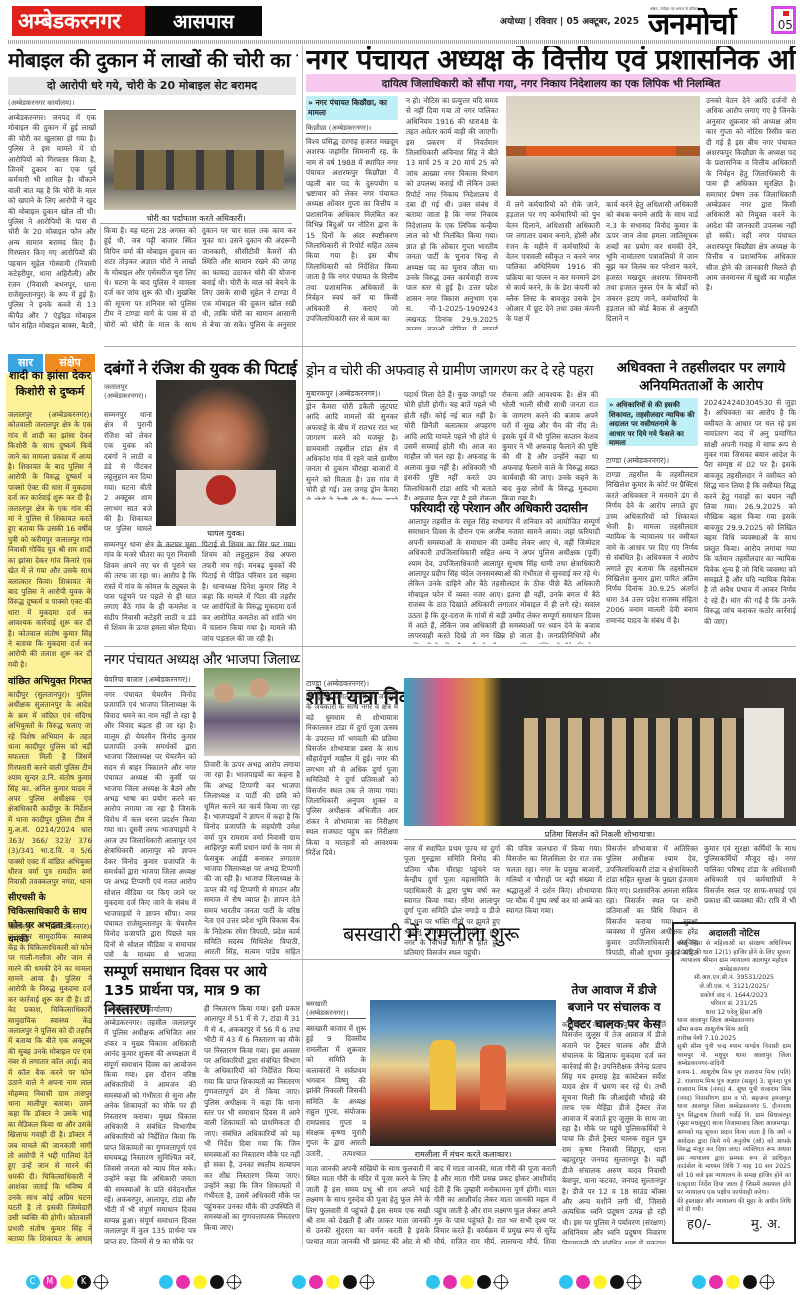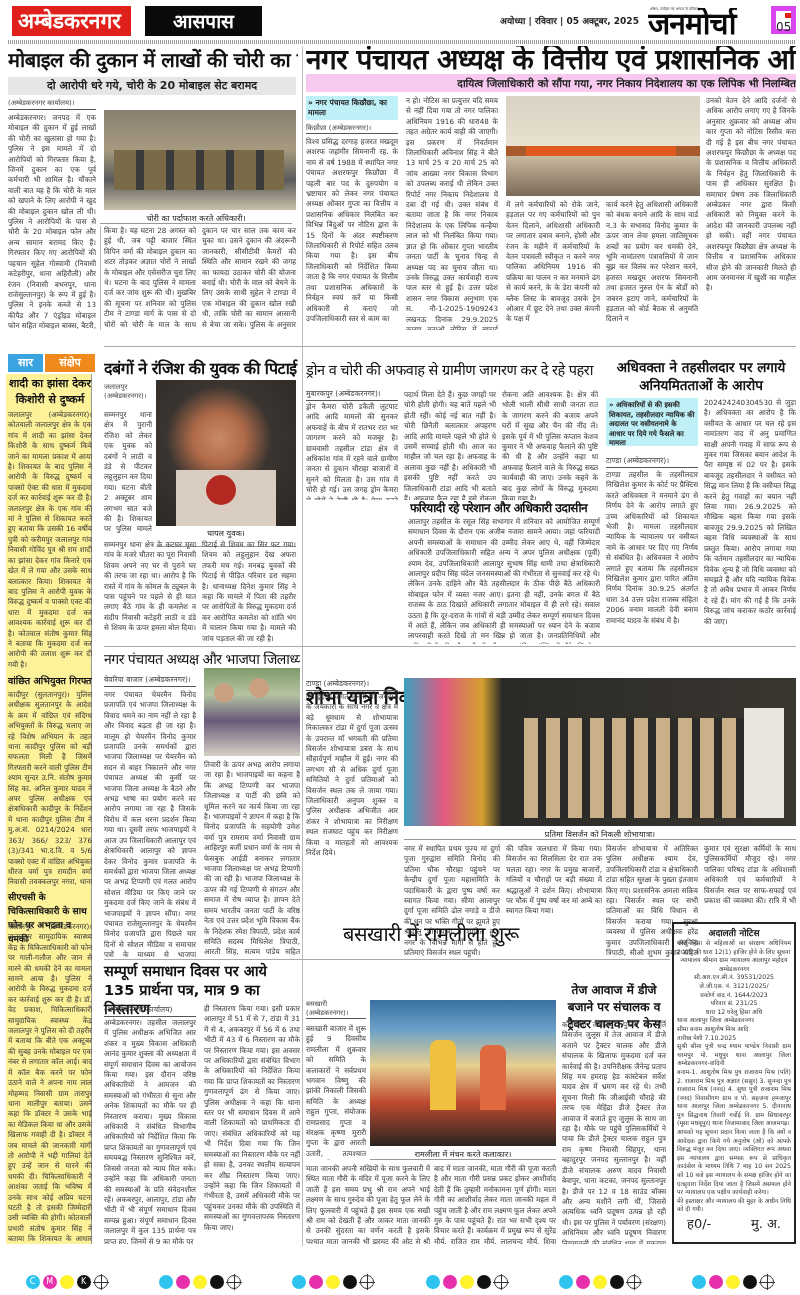--- a/index.html
+++ b/index.html
@@ -21,7 +21,7 @@
 </head>
 <body>
 
-<div class="abs" style="left:12px;top:6px;width:119px;height:30px;background:#e0211b;color:#fff;font-weight:bold;font-size:21px;line-height:30px;padding-left:6px;white-space:nowrap;overflow:hidden">अम्बेडकरनगर</div>
+<div class="abs" style="left:12px;top:6px;width:133px;height:30px;background:#e0211b;color:#fff;font-weight:bold;font-size:21px;line-height:30px;padding-left:6px;white-space:nowrap;overflow:hidden">अम्बेडकरनगर</div>
 <div class="abs" style="left:145px;top:6px;width:117px;height:30px;background:#0a0a0a;color:#fff;font-weight:bold;font-size:19px;line-height:30px;text-align:center;white-space:nowrap">आसपास</div>
 <div class="abs" style="left:500px;top:14px;width:248px;font-size:9px;font-weight:bold;color:#222;white-space:nowrap">अयोध्या | रविवार | 05 अक्टूबर, 2025</div>
 <div class="abs" style="left:650px;top:6px;width:110px;font-size:3.5px;color:#333;white-space:nowrap;overflow:hidden">शोषण, उत्पीड़न एवं अन्याय के प्रतिकार</div>

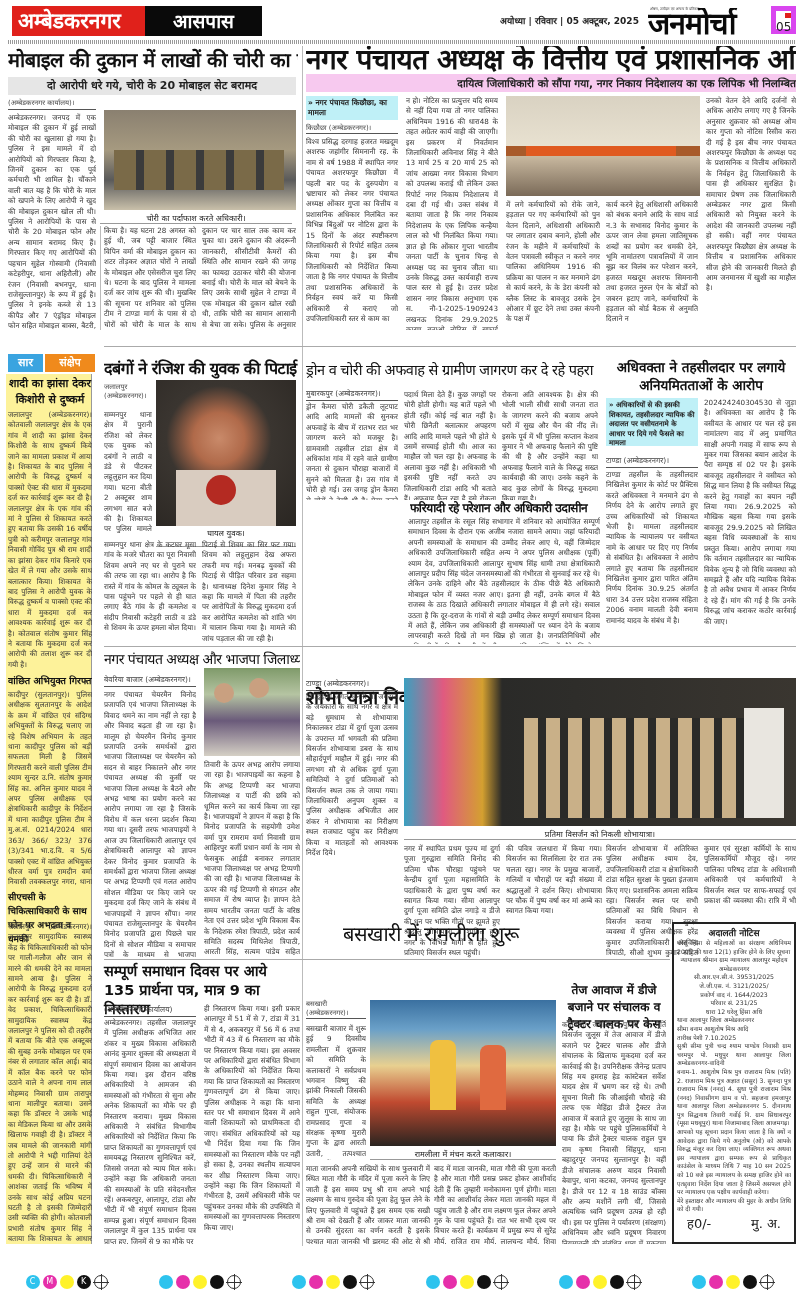--- a/index.html
+++ b/index.html
@@ -26,7 +26,7 @@
 <div class="abs" style="left:500px;top:14px;width:248px;font-size:9px;font-weight:bold;color:#222;white-space:nowrap">अयोध्या | रविवार | 05 अक्टूबर, 2025</div>
 <div class="abs" style="left:650px;top:6px;width:110px;font-size:3.5px;color:#333;white-space:nowrap;overflow:hidden">शोषण, उत्पीड़न एवं अन्याय के प्रतिकार</div>
 <div class="abs" style="left:648px;top:8px;width:118px;height:32px;font-weight:bold;font-size:30px;line-height:32px;color:#0a0a0a;letter-spacing:-1px;white-space:nowrap;overflow:hidden">जनमोर्चा</div>
-<div class="abs" style="left:771px;top:6px;width:25px;height:28px;border:5px solid #d946ef;text-align:right">
+<div class="abs" style="left:771px;top:6px;width:25px;height:28px;border:3px solid #d946ef;text-align:right">
   <div style="position:absolute;left:9px;top:2px;width:6px;height:5px;background:#e0211b"></div>
   <span style="display:block;margin-top:9px;font-size:12px;color:#222">05</span>
 </div>

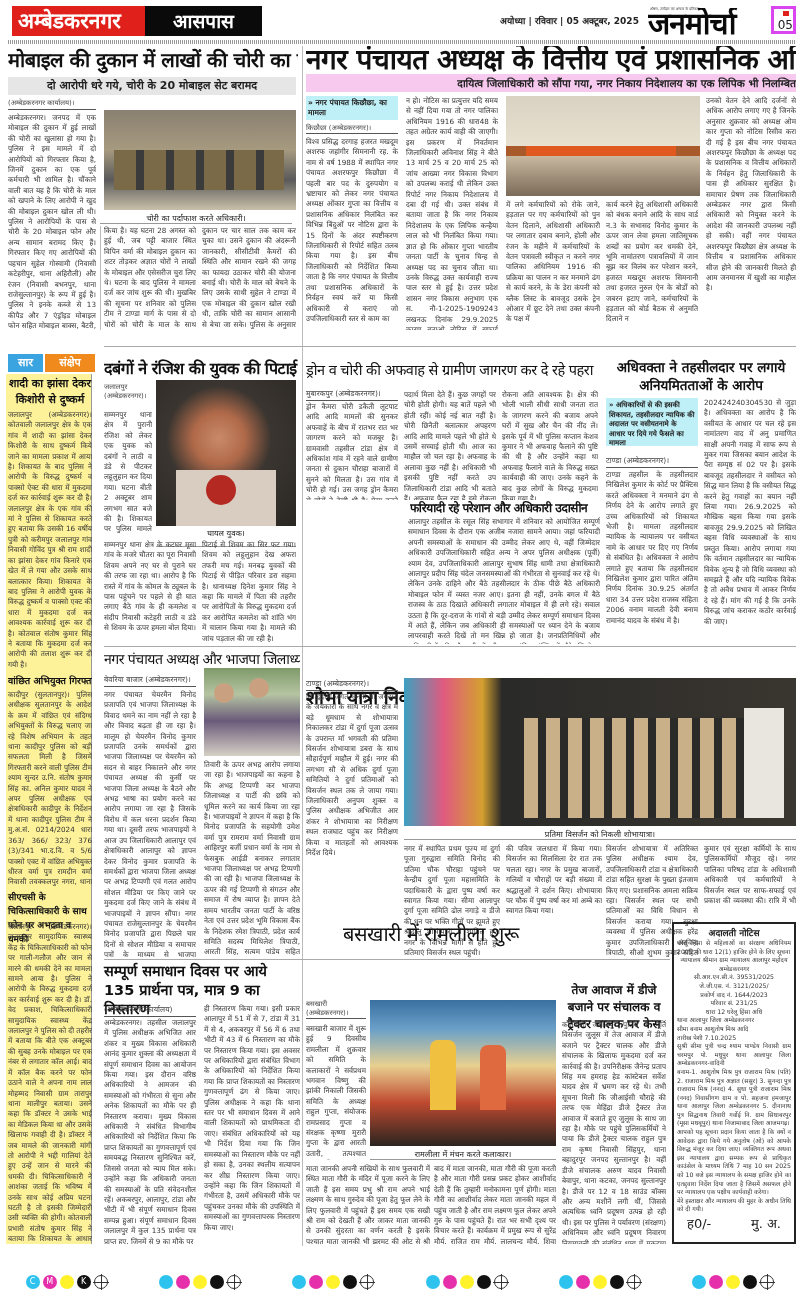--- a/index.html
+++ b/index.html
@@ -45,7 +45,7 @@
 <div class="abs txt" style="left:202px;top:226px;width:94px;height:104px">दुकान पर चार साल तक काम कर चुका था। उसने दुकान की अंदरूनी जानकारी, सीसीटीवी कैमरों की स्थिति और सामान रखने की जगह का फायदा उठाकर चोरी की योजना बनाई थी। चोरी के माल को बेचने के लिए उसके साथी सुहेल ने टाण्डा में एक मोबाइल की दुकान खोल रखी थी, ताकि चोरी का सामान आसानी से बेचा जा सके। पुलिस के अनुसार आरोपी सुहेल के खिलाफ चोरी और आर्म्स एक्ट के कई मुकदमे पहले से ही दर्ज हैं।</div>
 
 <div class="abs hl" style="left:306px;top:46px;width:490px;font-size:28px;line-height:28px">नगर पंचायत अध्यक्ष के वित्तीय एवं प्रशासनिक अधिकार निलम्बित</div>
-<div class="abs" style="left:306px;top:74px;width:490px;height:18px;background:#f7c9ef;font-weight:bold;font-size:10.5px;line-height:18px;text-align:right;white-space:nowrap;overflow:hidden">दायित्व जिलाधिकारी को सौंपा गया, नगर निकाय निदेशालय का एक लिपिक भी निलम्बित</div>
+<div class="abs" style="left:306px;top:74px;width:490px;height:18px;background:#f7c9ef;font-weight:bold;font-size:10.5px;line-height:18px;text-align:center;white-space:nowrap;overflow:hidden">दायित्व जिलाधिकारी को सौंपा गया, नगर निकाय निदेशालय का एक लिपिक भी निलम्बित</div>
 <div class="abs" style="left:306px;top:96px;width:92px;height:24px;background:#bff0f7;font-weight:bold;font-size:7.5px;line-height:10px;padding:2px">» नगर पंचायत किछौछा, का मामला</div>
 <div class="abs" style="left:306px;top:123px;width:92px;font-size:7px;color:#444">किछौछा (अम्बेडकरनगर)।</div>
 <div class="abs" style="left:306px;top:133px;width:92px;height:1px;background:#555"></div>

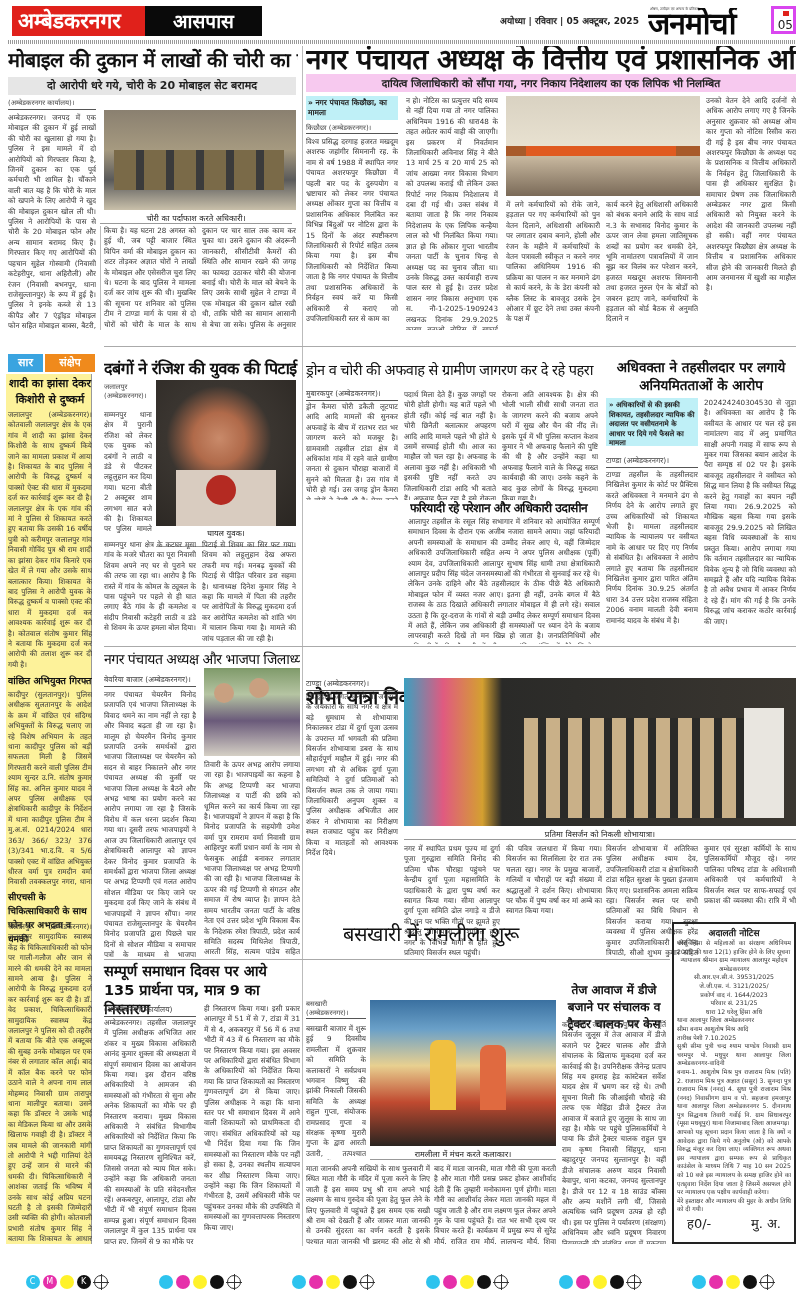--- a/index.html
+++ b/index.html
@@ -61,7 +61,7 @@
 <div class="abs" style="left:8px;top:354px;width:35px;height:18px;background:#3aa4e0;color:#fff;font-weight:bold;font-size:11px;line-height:18px;text-align:center">सार</div>
 <div class="abs" style="left:45px;top:354px;width:50px;height:18px;background:#f08a1c;color:#fff;font-weight:bold;font-size:11px;line-height:18px;text-align:center">संक्षेप</div>
 <div class="abs sidebar" style="left:6px;top:374px;width:86px;height:870px;border-right:1px solid #999"></div>
-<div class="abs" style="left:8px;top:376px;width:84px;font-weight:bold;font-size:11px;line-height:16px;text-align:center;color:#111">शादी का झांसा देकर किशोरी से दुष्कर्म</div>
+<div class="abs" style="left:8px;top:368px;width:84px;font-weight:bold;font-size:11px;line-height:16px;text-align:center;color:#111">शादी का झांसा देकर किशोरी से दुष्कर्म</div>
 <div class="abs txt" style="left:8px;top:410px;width:84px;height:262px">जलालपुर (अम्बेडकरनगर)। कोतवाली जलालपुर क्षेत्र के एक गांव में शादी का झांसा देकर किशोरी के साथ दुष्कर्म किये जाने का मामला प्रकाश में आया है। शिकायत के बाद पुलिस ने आरोपी के विरुद्ध दुष्कर्म व पाक्सो ऐक्ट की धारा में मुकदमा दर्ज कर कार्रवाई शुरू कर दी है। जलालपुर क्षेत्र के एक गांव की मां ने पुलिस से शिकायत करते हुए बताया कि उसकी 16 वर्षीय पुत्री को करीमपुर जलालपुर गांव निवासी गोविंद पुत्र श्री राम शादी का झांसा देकर गांव किनारे एक खेत में ले गया और उसके साथ बलात्कार किया। शिकायत के बाद पुलिस ने आरोपी युवक के विरुद्ध दुष्कर्म व पाक्सो एक्ट की धारा में मुकदमा दर्ज कर आवश्यक कार्रवाई शुरू कर दी है। कोतवाल संतोष कुमार सिंह ने बताया कि मुकदमा दर्ज कर आरोपी की तलाश शुरू कर दी गयी है।</div>
 <div class="abs" style="left:8px;top:674px;width:84px;font-weight:bold;font-size:9.5px;line-height:14px;color:#111;white-space:nowrap;overflow:hidden">वांछित अभियुक्त गिरफ्तार</div>
 <div class="abs txt" style="left:8px;top:690px;width:84px;height:196px">कादीपुर (सुलतानपुर)। पुलिस अधीक्षक सुलतानपुर के आदेश के क्रम में वांछित एवं संदिग्ध अभियुक्तों के विरुद्ध चलाए जा रहे विशेष अभियान के तहत थाना कादीपुर पुलिस को बड़ी सफलता मिली है जिसमें गिरफ्तारी करने वाली पुलिस टीम श्याम सुन्दर उ.नि. संतोष कुमार सिंह का. अनिल कुमार यादव ने अपर पुलिस अधीक्षक एवं क्षेत्राधिकारी कादीपुर के निर्देशन में थाना कादीपुर पुलिस टीम ने मु.अ.सं. 0214/2024 धारा 363/ 366/ 323/ 376 (3)/341 भा.द.वि. व 5/6 पाक्सो एक्ट में वांछित अभियुक्त धीरज वर्मा पुत्र रामदीन वर्मा निवासी तवक्कलपुर नगरा, थाना कादीपुर को गिरफ्तार कर न्यायालय सुलतानपुर भेजा गया।</div>

